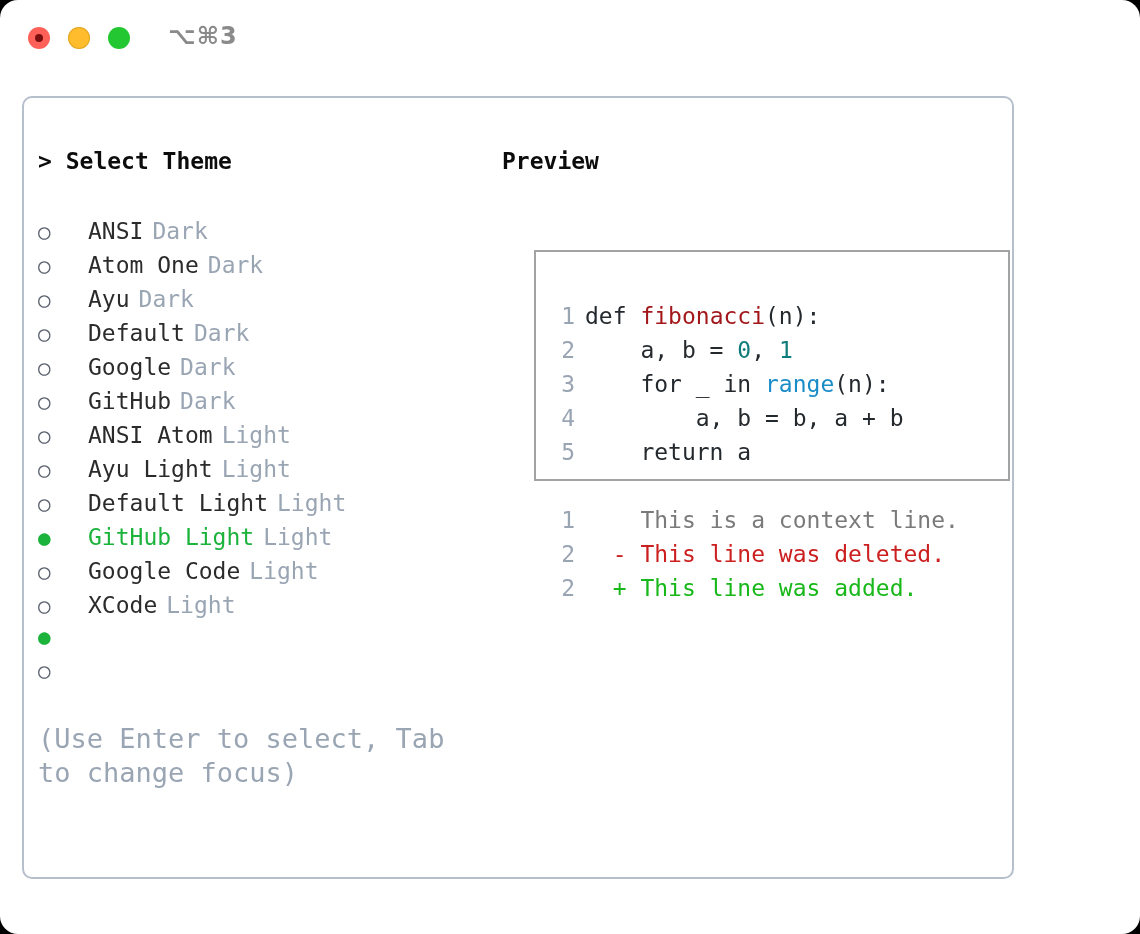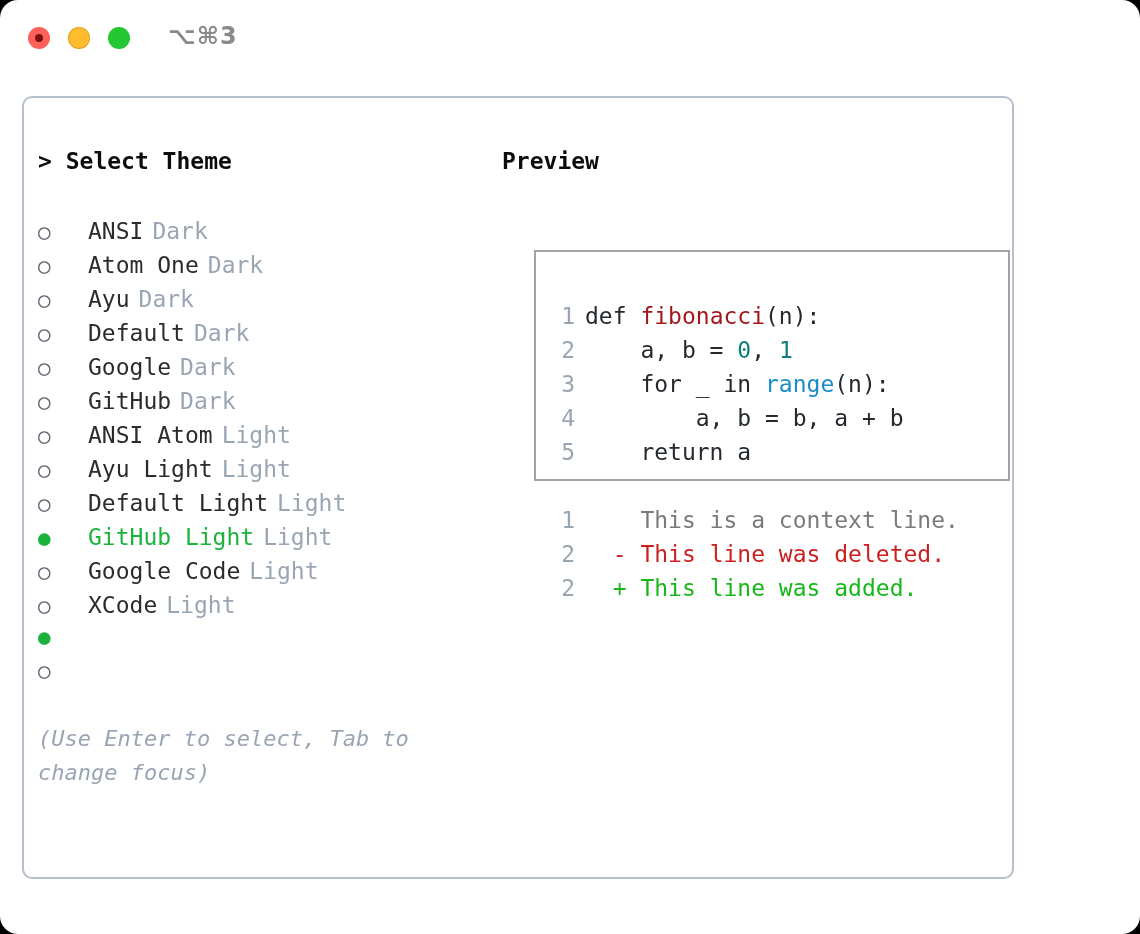--- a/index.html
+++ b/index.html
@@ -141,11 +141,10 @@
 
   
   .hint {
-    font-size: 22px;
+    font-size: 27px;
     line-height: 34px;
     color: #9aa5b4;
     width: 420px;
-    font-style: italic;
   }
 
   

